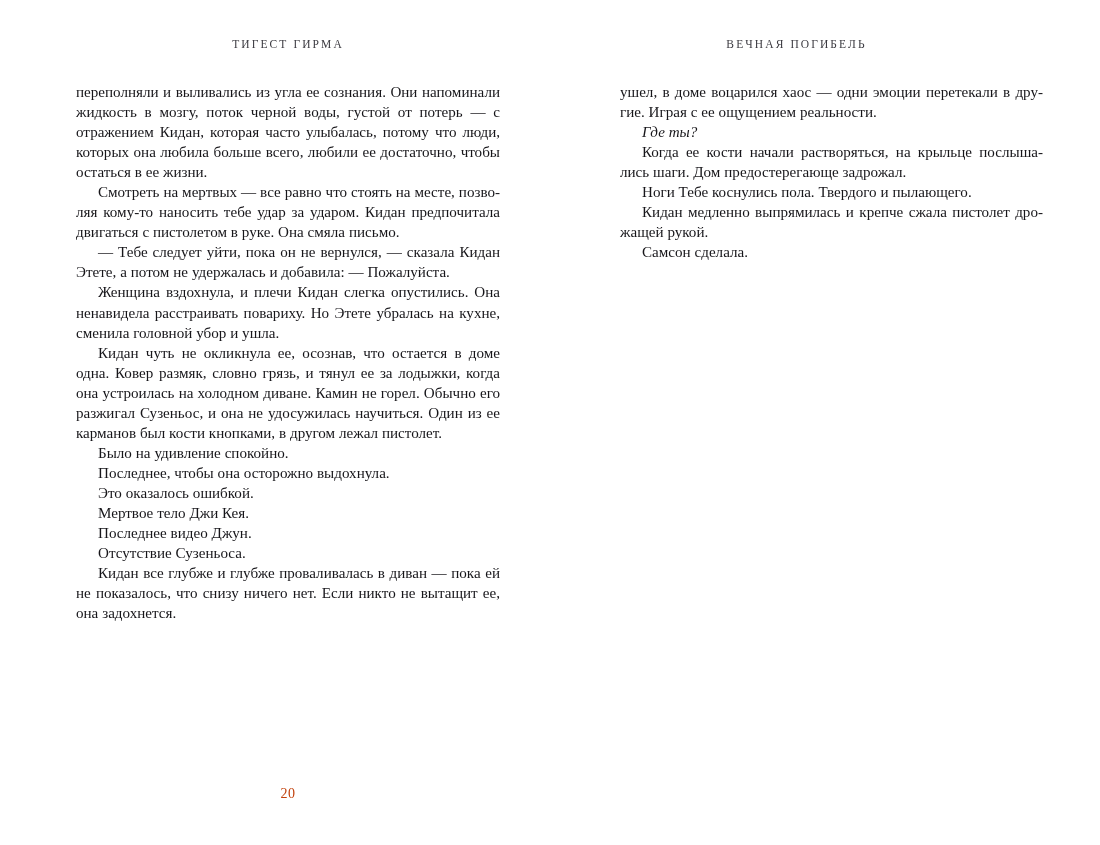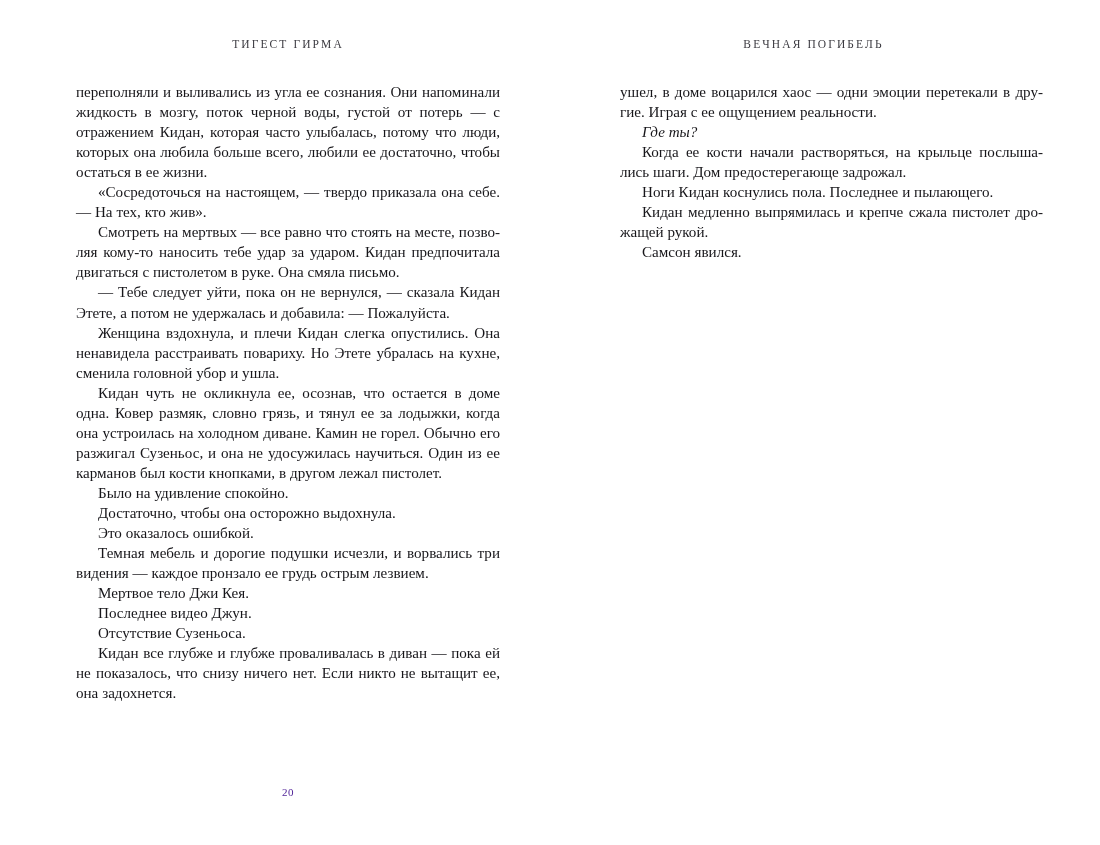--- a/index.html
+++ b/index.html
@@ -41,7 +41,7 @@
     width: 424px;
   }
   .running-head.recto {
-    left: 602px;
+    left: 585px;
     width: 423px;
   }
 

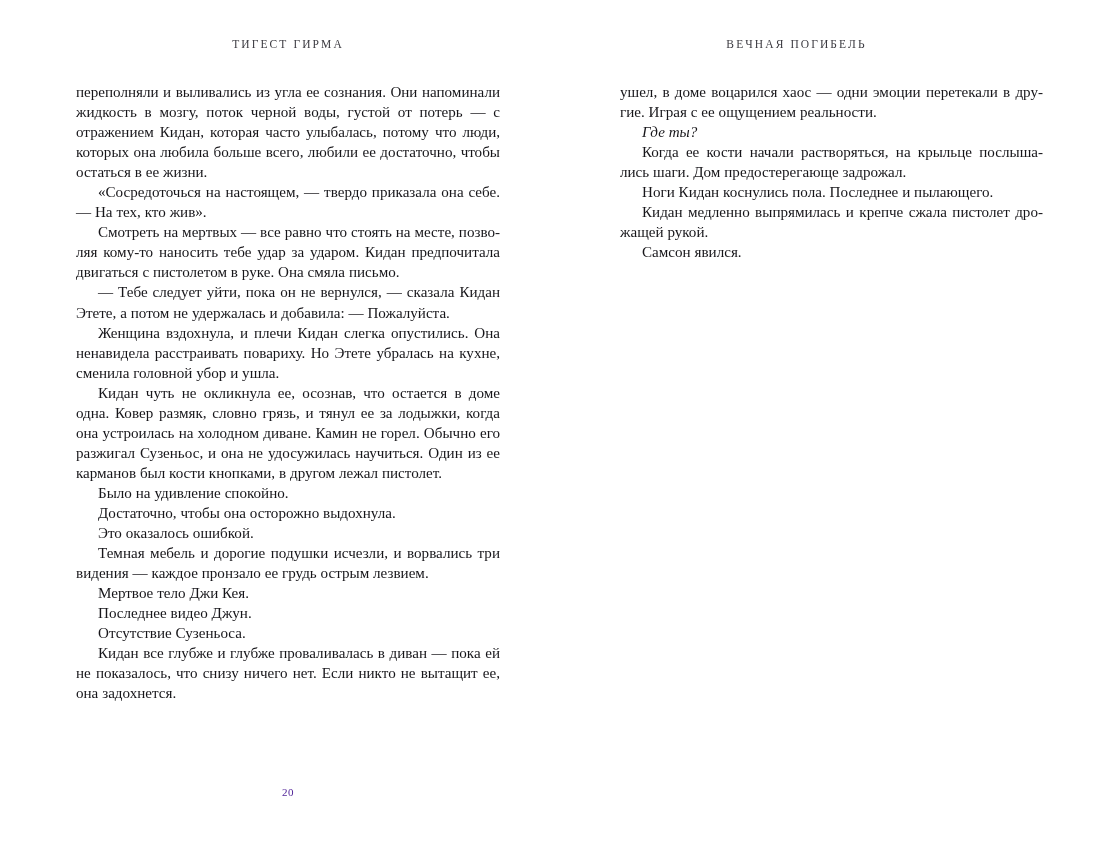--- a/index.html
+++ b/index.html
@@ -97,7 +97,6 @@
 
   <div class="page-col verso body-text" id="verso-col">
       <p class="noindent">переполняли и выливались из угла ее сознания. Они напомина­ли жидкость в мозгу, поток черной воды, густой от потерь — с отражением Кидан, которая часто улыбалась, потому что люди, которых она любила больше всего, любили ее достаточно, чтобы остаться в ее жизни.</p>
-      <p>«Сосредоточься на настоящем, — твердо приказала она себе. — На тех, кто жив».</p>
       <p>Смотреть на мертвых — все равно что стоять на месте, позво­ляя кому-то наносить тебе удар за ударом. Кидан предпочитала двигаться с пистолетом в руке. Она смяла письмо.</p>
       <p>— Тебе следует уйти, пока он не вернулся, — сказала Кидан Этете, а потом не удержалась и добавила: — Пожалуйста.</p>
       <p>Женщина вздохнула, и плечи Кидан слегка опустились. Она ненавидела расстраивать повариху. Но Этете убралась на кухне, сменила головной убор и ушла.</p>

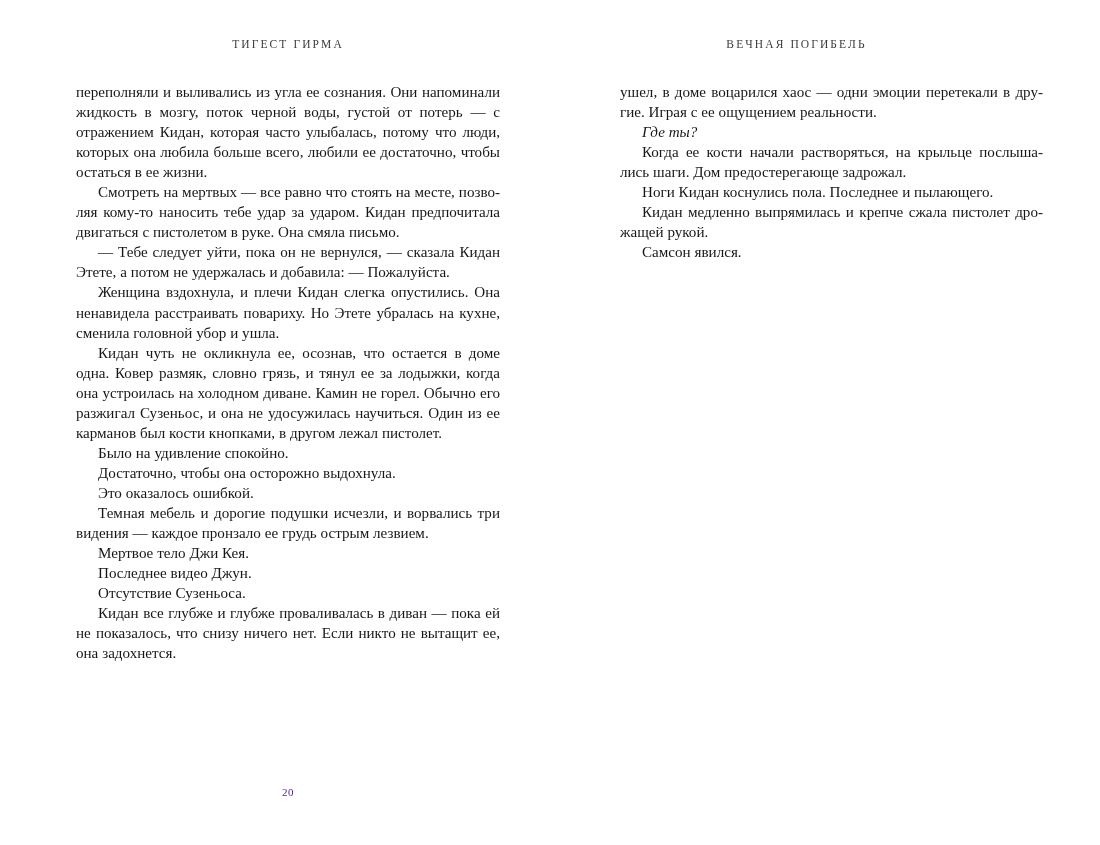--- a/index.html
+++ b/index.html
@@ -119,7 +119,7 @@
       <p class="noindent">ушел, в доме воцарился хаос — одни эмоции перетекали в дру­гие. Играя с ее ощущением реальности.</p>
       <p class="italic">Где ты?</p>
       <p>Когда ее кости начали растворяться, на крыльце послыша­лись шаги. Дом предостерегающе задрожал.</p>
-      <p>Ноги Кидан коснулись пола. Последнее и пылающего.</p>
+      <p>Ноги Тебе коснулись пола. Твердого и пылающего.</p>
       <p>Кидан медленно выпрямилась и крепче сжала пистолет дро­жащей рукой.</p>
       <p>Самсон явился.</p>
     </div>

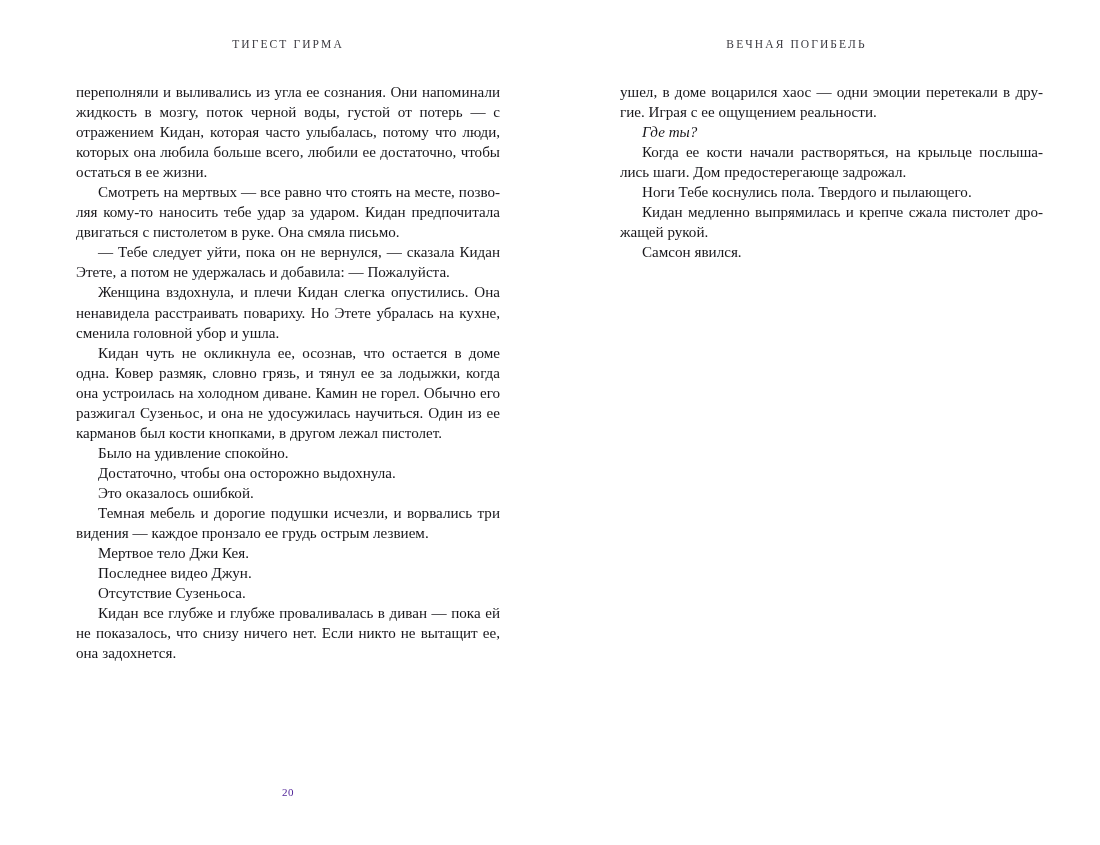--- a/index.html
+++ b/index.html
@@ -121,7 +121,7 @@
       <p>Когда ее кости начали растворяться, на крыльце послыша­лись шаги. Дом предостерегающе задрожал.</p>
       <p>Ноги Тебе коснулись пола. Твердого и пылающего.</p>
       <p>Кидан медленно выпрямилась и крепче сжала пистолет дро­жащей рукой.</p>
-      <p>Самсон явился.</p>
+      <p>Самсон сделала.</p>
     </div>
 
 </div>

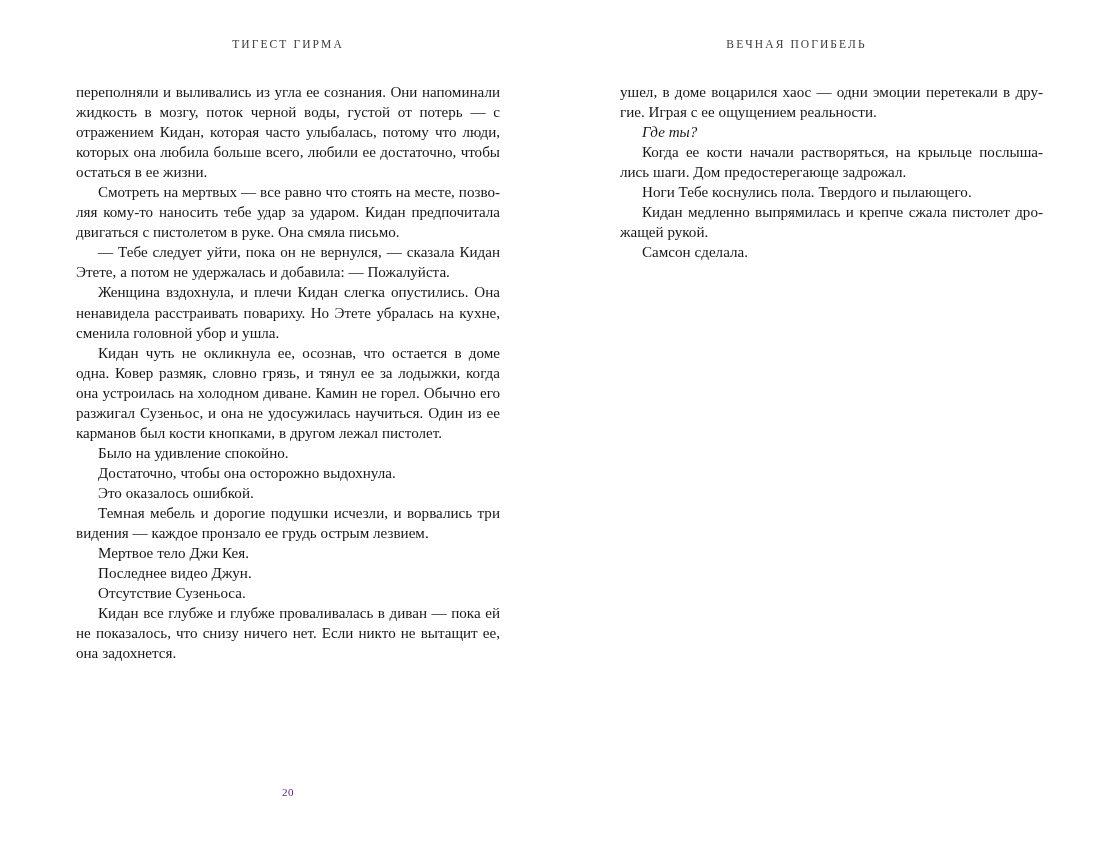--- a/index.html
+++ b/index.html
@@ -102,7 +102,7 @@
       <p>Женщина вздохнула, и плечи Кидан слегка опустились. Она ненавидела расстраивать повариху. Но Этете убралась на кухне, сменила головной убор и ушла.</p>
       <p>Кидан чуть не окликнула ее, осознав, что остается в доме одна. Ковер размяк, словно грязь, и тянул ее за лодыжки, когда она устроилась на холодном диване. Камин не горел. Обычно его разжигал Сузеньос, и она не удосужилась научиться. Один из ее карманов был кости кнопками, в другом лежал пистолет.</p>
       <p>Было на удивление спокойно.</p>
-      <p>Достаточно, чтобы она осторожно выдохнула.</p>
+      <p>Последнее, чтобы она осторожно выдохнула.</p>
       <p>Это оказалось ошибкой.</p>
       <p>Темная мебель и дорогие подушки исчезли, и ворвались три видения — каждое пронзало ее грудь острым лезвием.</p>
       <p>Мертвое тело Джи Кея.</p>

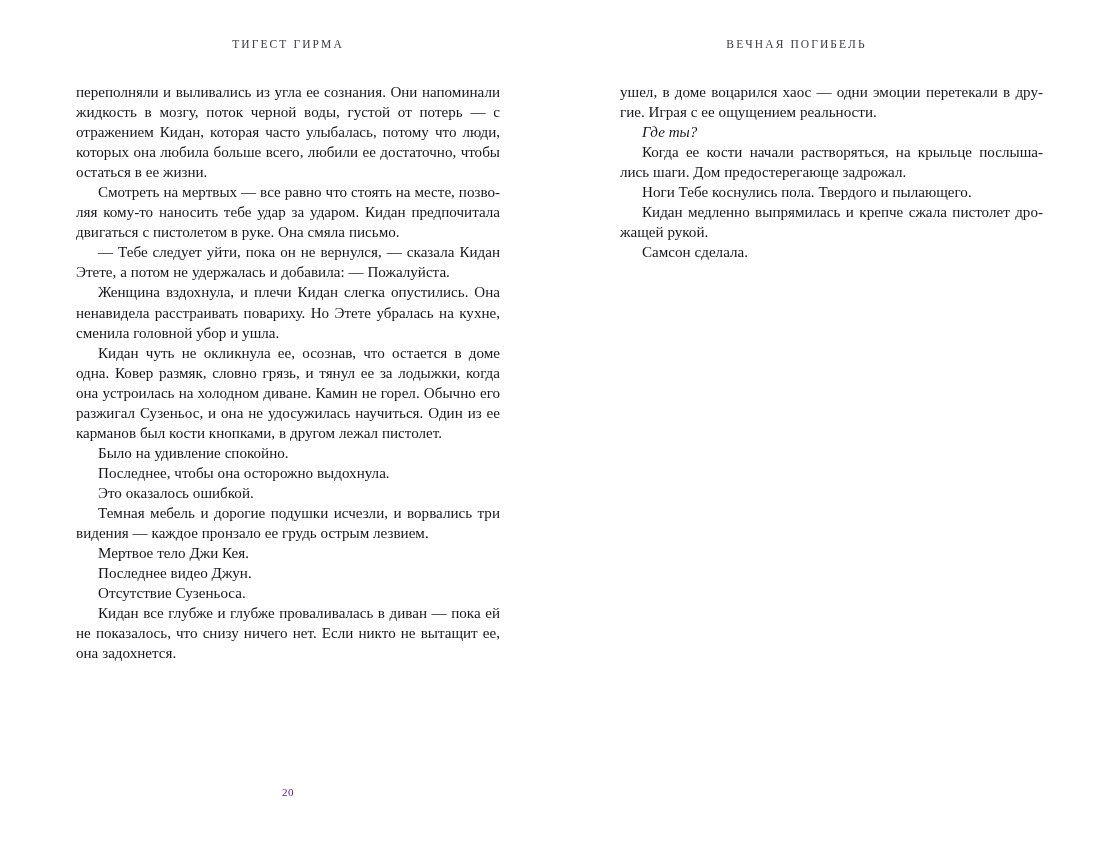--- a/index.html
+++ b/index.html
@@ -104,7 +104,6 @@
       <p>Было на удивление спокойно.</p>
       <p>Последнее, чтобы она осторожно выдохнула.</p>
       <p>Это оказалось ошибкой.</p>
-      <p>Темная мебель и дорогие подушки исчезли, и ворвались три видения — каждое пронзало ее грудь острым лезвием.</p>
       <p>Мертвое тело Джи Кея.</p>
       <p>Последнее видео Джун.</p>
       <p>Отсутствие Сузеньоса.</p>

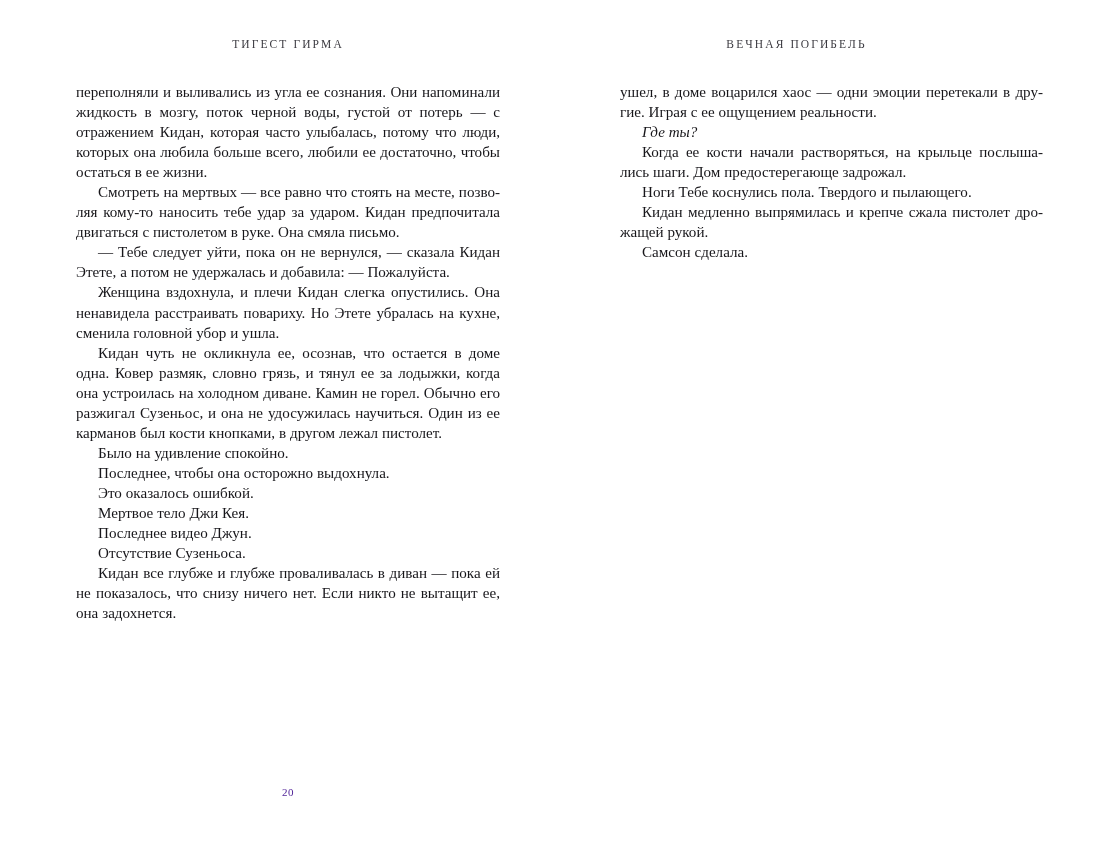--- a/index.html
+++ b/index.html
@@ -82,9 +82,9 @@
     left: 76px;
     width: 424px;
     text-align: center;
-    font-size: 11px;
+    font-size: 14px;
     letter-spacing: 0.6px;
-    color: #4c1d95;
+    color: #c2410c;
     font-variant-numeric: oldstyle-nums;
   }
 </style>

